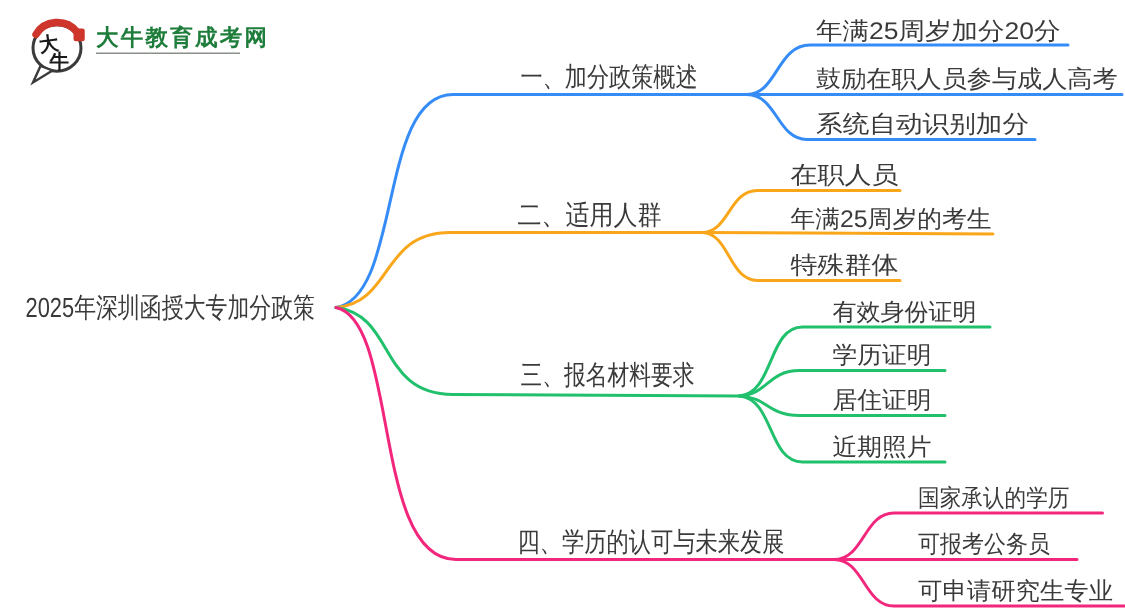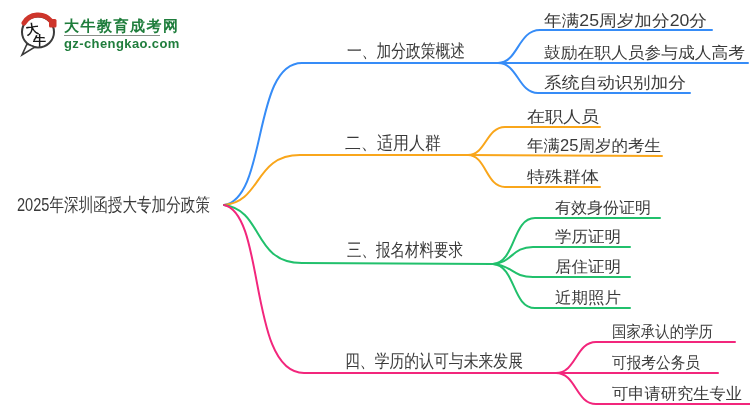--- a/index.html
+++ b/index.html
@@ -48,7 +48,6 @@
   <div class="logo-text">
     <div class="site-name">大牛教育成考网</div>
     <div class="site-divider"></div>
-    <div class="site-url">gz-chengkao.com</div>
   </div>
 </div>
 

